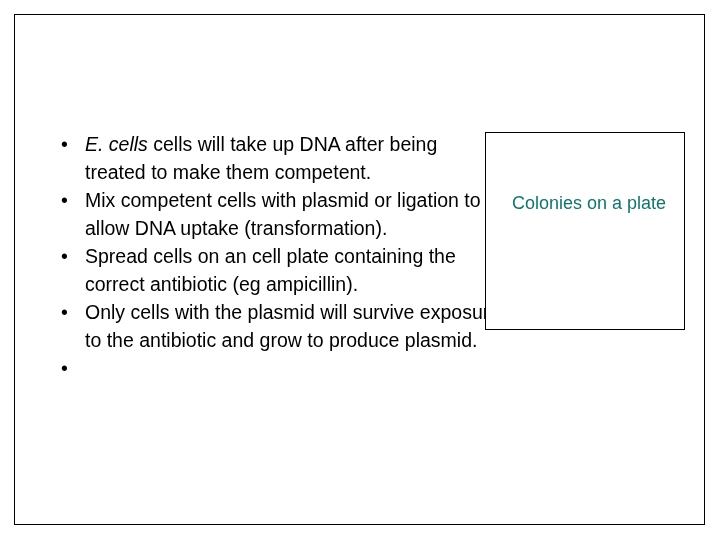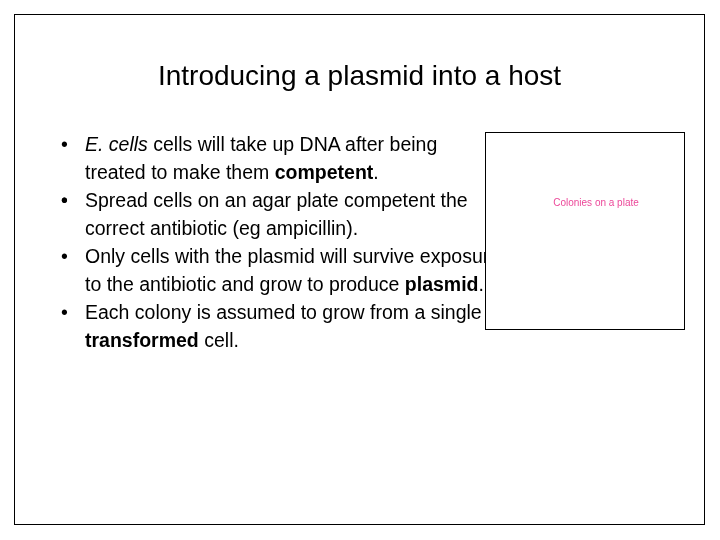--- a/index.html
+++ b/index.html
@@ -93,7 +93,6 @@
 
 <div id="slide">
 
-  <div id="slide-title">Introducing a plasmid into a host</div>
 
   <ul id="bullet-list">
       <li class="bullet-item">

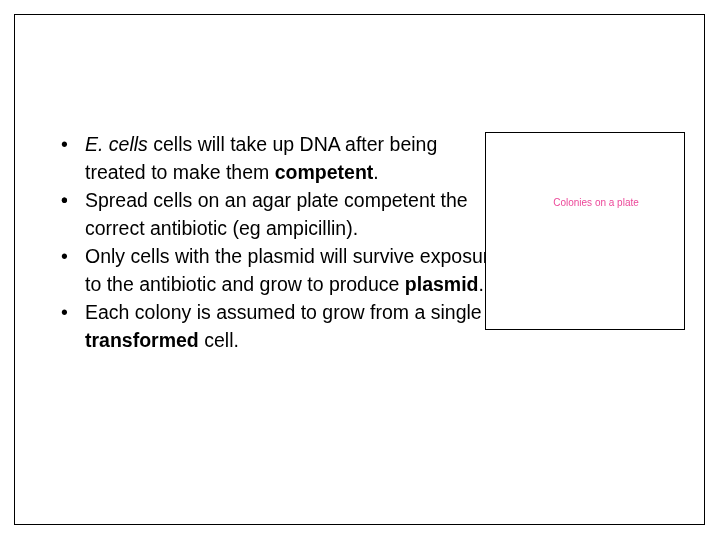--- a/index.html
+++ b/index.html
@@ -64,7 +64,7 @@
     display: block;
   }
   .em-italic { font-style: italic; }
-  .em-bold { font-weight: bold; }
+  .em-bold { font-weight: normal; }
 
   #plate-box {
     position: absolute;

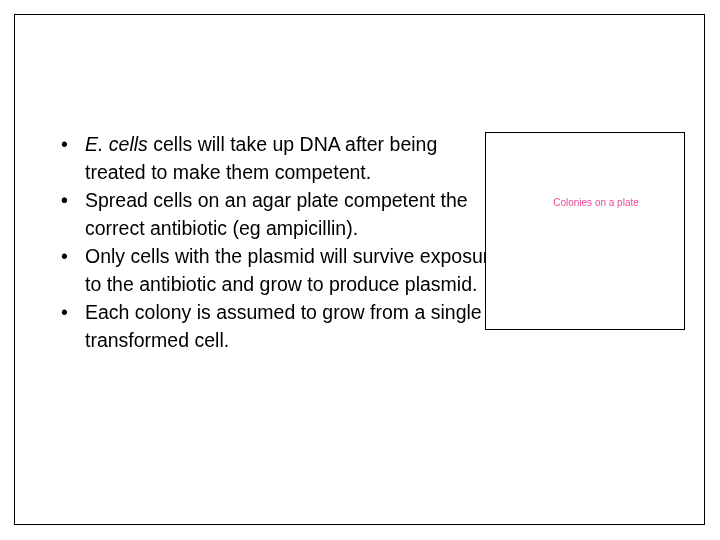--- a/index.html
+++ b/index.html
@@ -101,6 +101,7 @@
       </li>
       <li class="bullet-item">
         <span class="bullet-marker">•</span>
+        <span class="bullet-text"><span>Mix competent cells with plasmid or ligation to allow DNA uptake (</span><span class="em-bold">transformation</span><span>).</span></span>
       </li>
       <li class="bullet-item">
         <span class="bullet-marker">•</span>

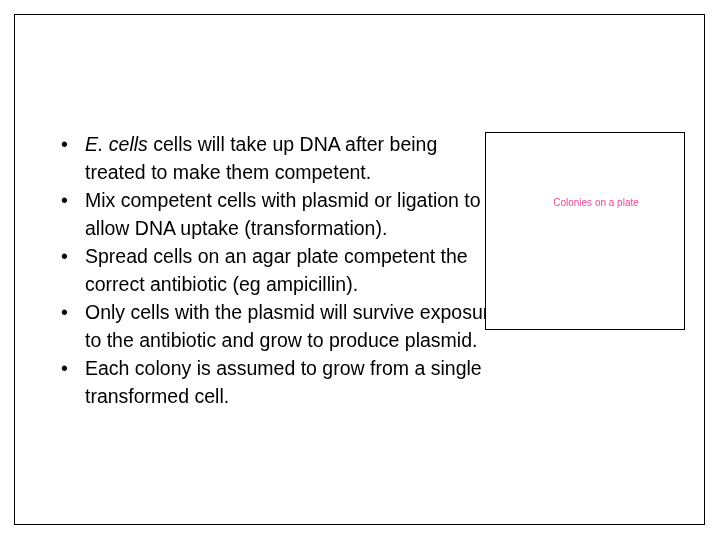--- a/index.html
+++ b/index.html
@@ -78,13 +78,13 @@
   }
   #plate-caption {
     position: absolute;
-    left: 11px;
+    left: 4px;
     top: 62px;
     width: 100%;
     text-align: center;
-    font-size: 10px;
+    font-size: 18px;
     line-height: 16px;
-    color: #ec4899;
+    color: #0f766e;
     white-space: nowrap;
   }
 </style>

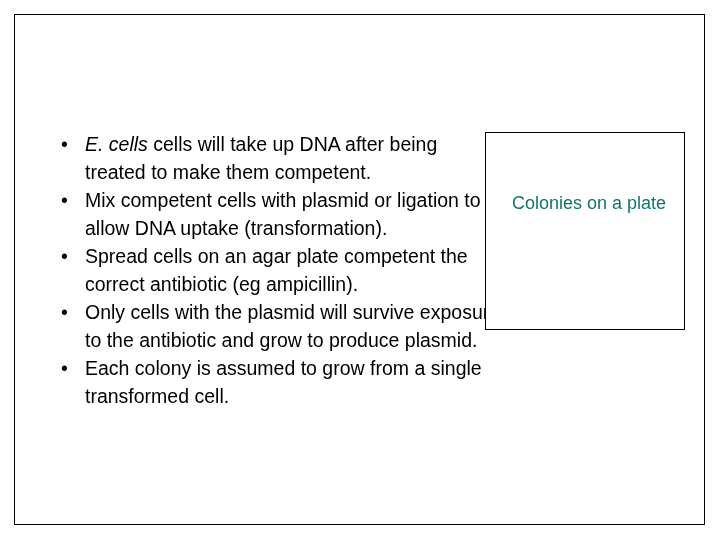--- a/index.html
+++ b/index.html
@@ -105,7 +105,7 @@
       </li>
       <li class="bullet-item">
         <span class="bullet-marker">•</span>
-        <span class="bullet-text"><span>Spread cells on an agar plate competent the correct antibiotic (eg ampicillin).</span></span>
+        <span class="bullet-text"><span>Spread cells on an cell plate containing the correct antibiotic (eg ampicillin).</span></span>
       </li>
       <li class="bullet-item">
         <span class="bullet-marker">•</span>

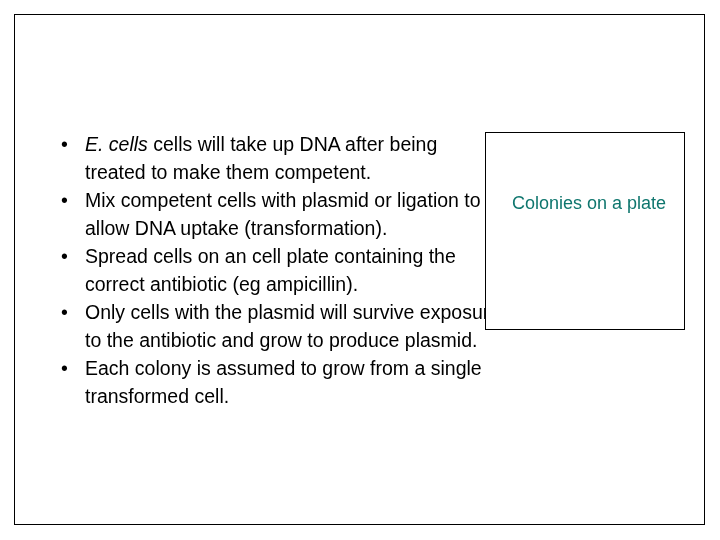--- a/index.html
+++ b/index.html
@@ -113,7 +113,6 @@
       </li>
       <li class="bullet-item">
         <span class="bullet-marker">•</span>
-        <span class="bullet-text"><span>Each colony is assumed to grow from a single </span><span class="em-bold">transformed</span><span> cell.</span></span>
       </li>
     </ul>
 

